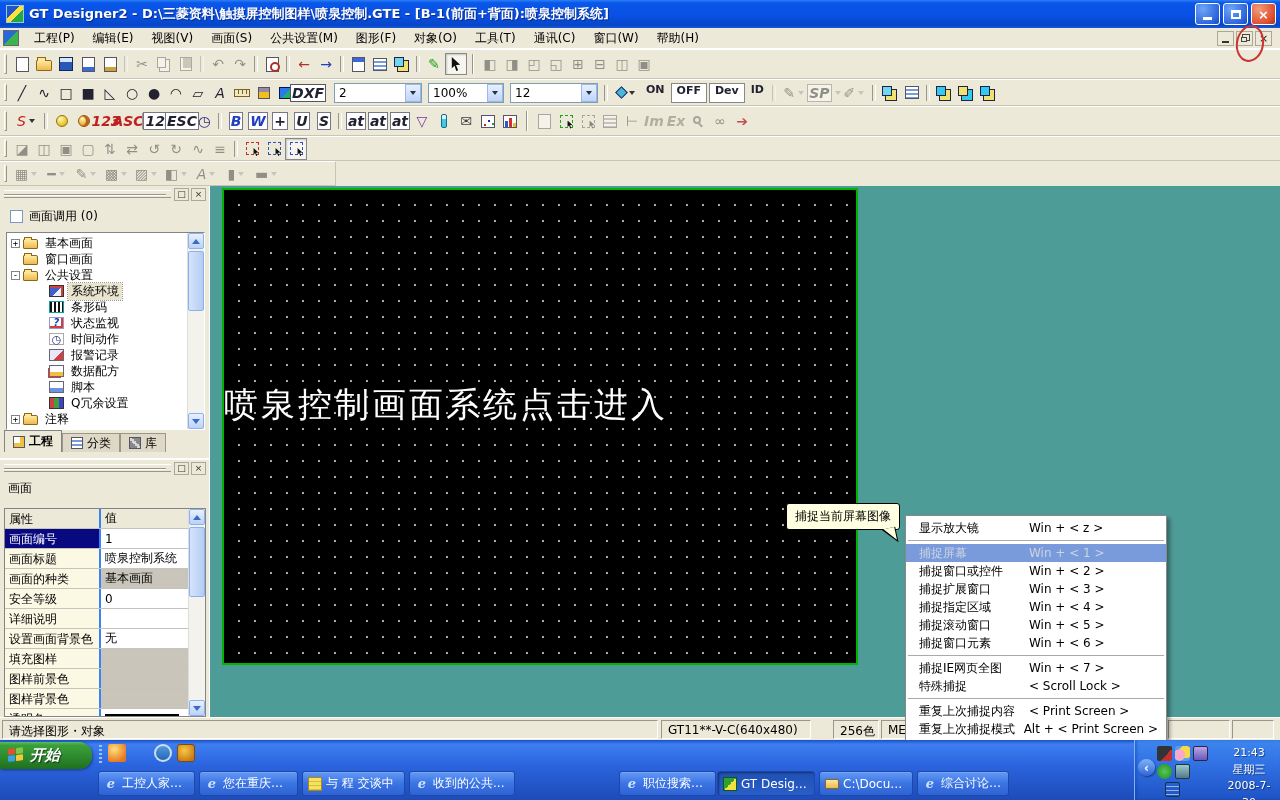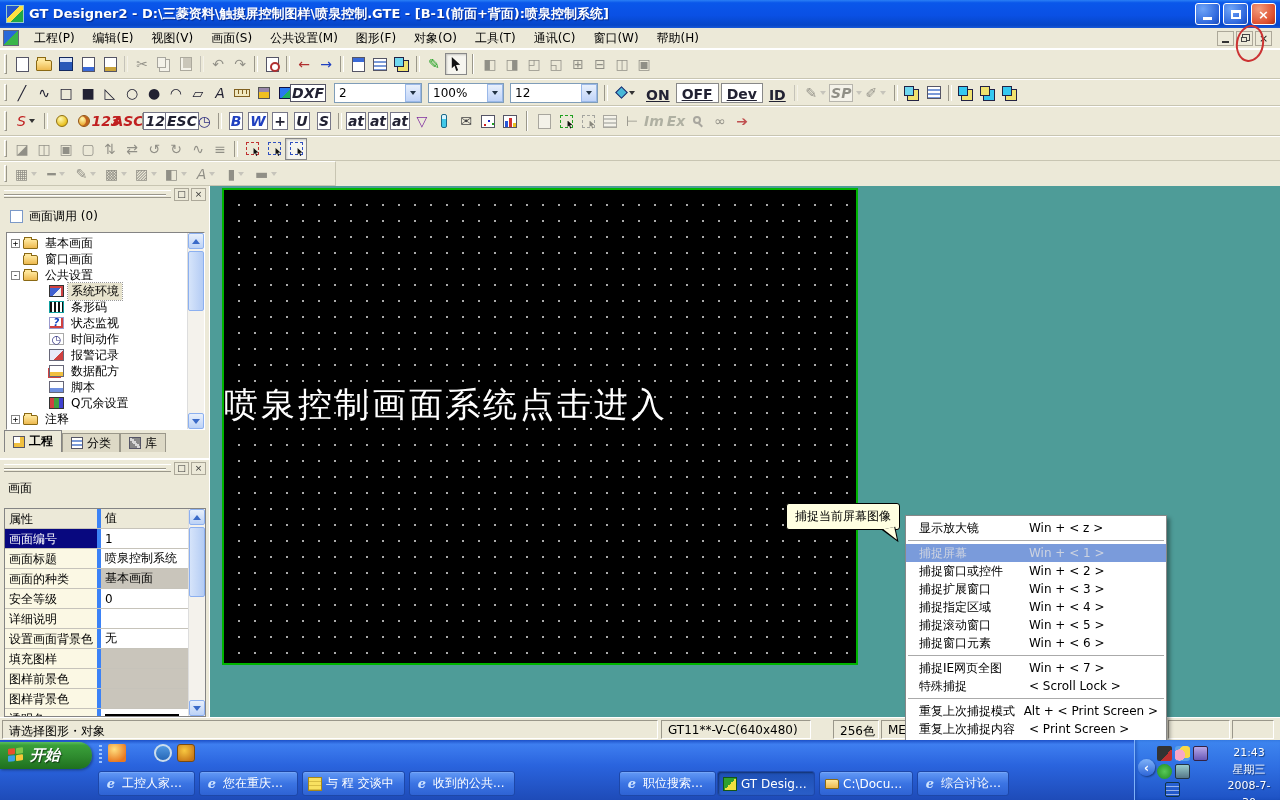--- a/index.html
+++ b/index.html
@@ -98,7 +98,7 @@
   .combo .cval{flex:1;padding:0 4px;font-size:12px;overflow:hidden;white-space:nowrap;}
   .combo .cbtn{width:16px;height:18px;background:linear-gradient(180deg,#E8F0FC,#C0D4F8);border:1px solid #9ab8e8;display:flex;align-items:center;justify-content:center;}
   .combo .cbtn::after{content:"";width:0;height:0;border-left:3px solid transparent;border-right:3px solid transparent;border-top:4px solid #234;}
-  .tbtn{height:20px;padding:0 5px;display:flex;align-items:flex-end;font-size:14px;font-weight:bold;color:#223;flex:none;text-decoration:underline;}
+  .tbtn{height:20px;padding:0 5px;display:flex;align-items:flex-start;font-size:11px;font-weight:bold;color:#223;flex:none;}
   .tbtn.boxed{border:1px solid #888;background:#fff;margin:0 1px;}
 
   

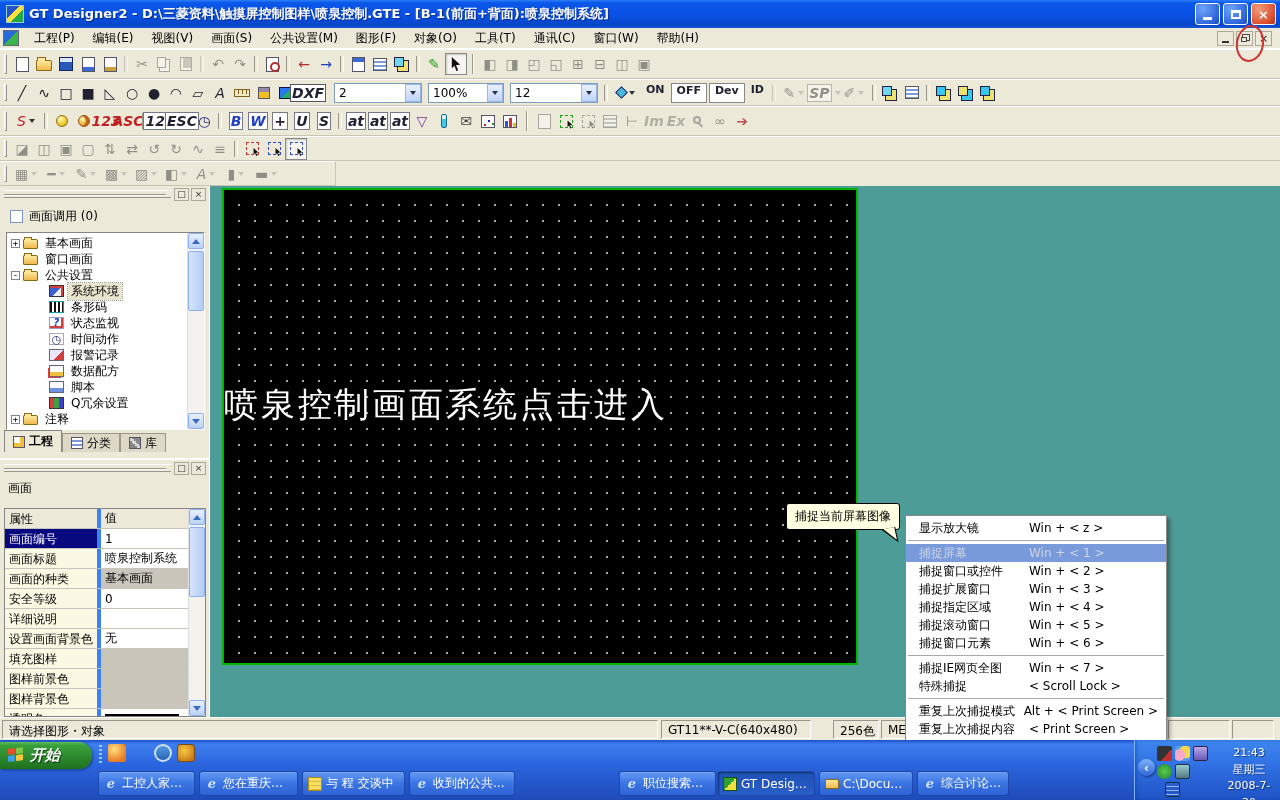--- a/index.html
+++ b/index.html
@@ -153,7 +153,7 @@
   #prop-rows{flex:1;overflow:hidden;}
   .prow{display:flex;height:20px;border-bottom:1px solid #c6c3ba;}
   .prow.header{background:#ECE9D8;font-weight:normal;}
-  .pattr{width:96px;padding:2px 4px;border-right:4px solid #3b82f6;background:#FBF8E4;overflow:hidden;white-space:nowrap;}
+  .pattr{width:96px;padding:2px 4px;border-right:2px solid #3b82f6;background:#FBF8E4;overflow:hidden;white-space:nowrap;}
   .prow.header .pattr,.prow.header .pval{background:#ECE9D8;}
   .pval{flex:1;padding:2px 4px;background:#fff;overflow:hidden;white-space:nowrap;display:flex;align-items:center;gap:2px;}
   .prow.selected .pattr{background:#08087F;color:#fff;}

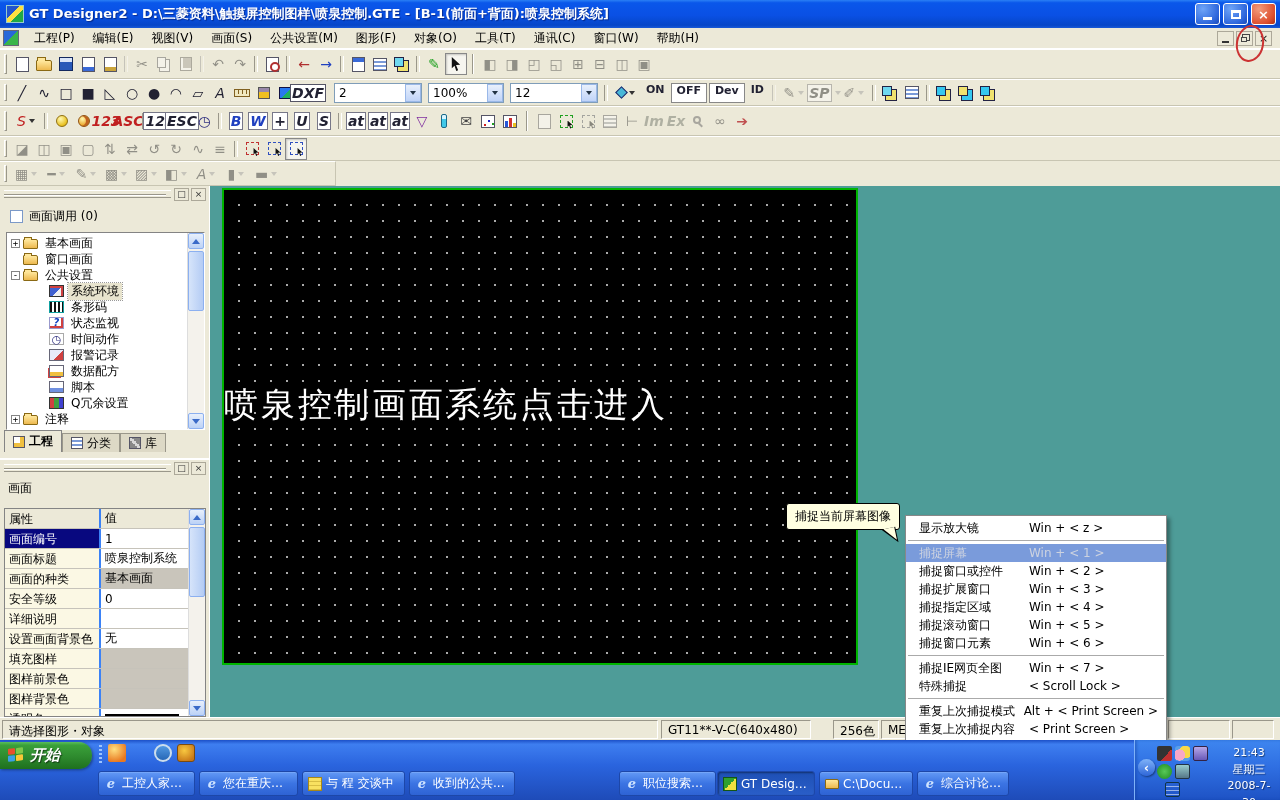--- a/index.html
+++ b/index.html
@@ -962,13 +962,13 @@
       </div>
 
       <div class="mi">
+        <span class="mi-label">重复上次捕捉内容</span>
+        <span class="mi-short">&lt; Print Screen &gt;</span>
+      </div>
+
+      <div class="mi">
         <span class="mi-label">重复上次捕捉模式</span>
         <span class="mi-short">Alt + &lt; Print Screen &gt;</span>
-      </div>
-
-      <div class="mi">
-        <span class="mi-label">重复上次捕捉内容</span>
-        <span class="mi-short">&lt; Print Screen &gt;</span>
       </div>
     </div>
 

